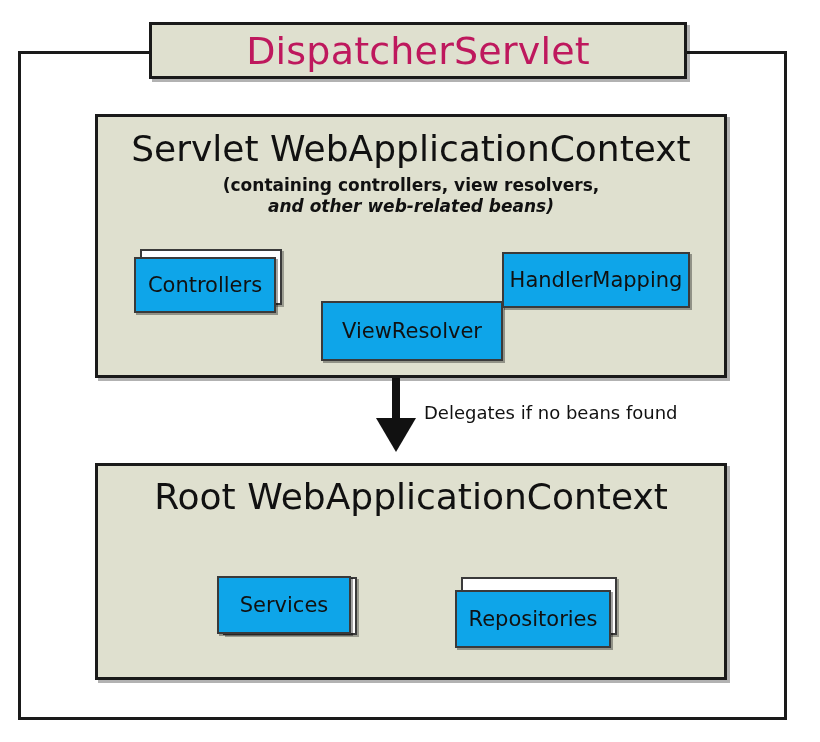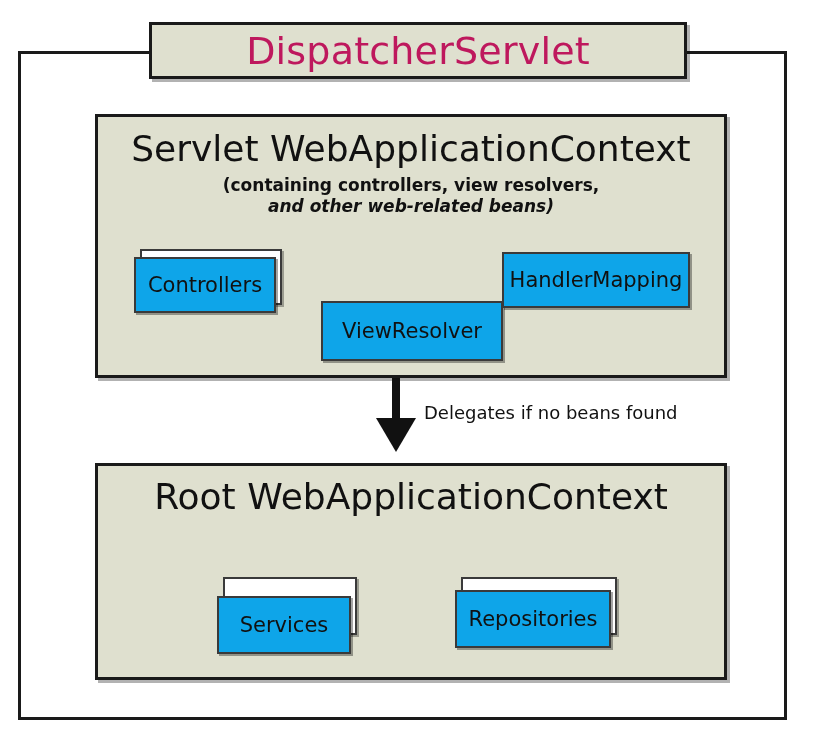--- a/index.html
+++ b/index.html
@@ -162,7 +162,7 @@
 
 
     <div class="bean-stack-back" style="left:125px; top:111px; width:134px; height:58px;"></div>
-    <div class="bean" style="left:119px; top:130px; width:134px; height:58px;">Services</div>
+    <div class="bean" style="left:119px; top:110px; width:134px; height:58px;">Services</div>
 
     <div class="bean-stack-back" style="left:363px; top:111px; width:156px; height:58px;"></div>
     <div class="bean" style="left:357px; top:124px; width:156px; height:58px;">Repositories</div>

